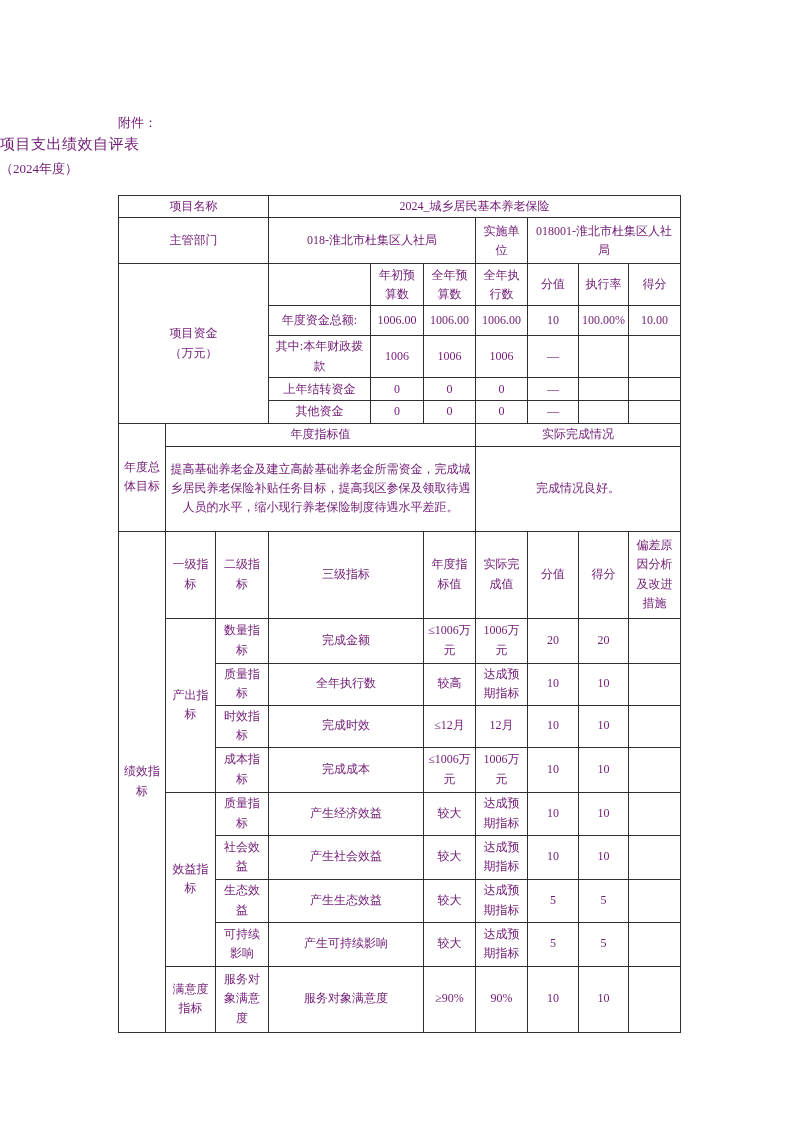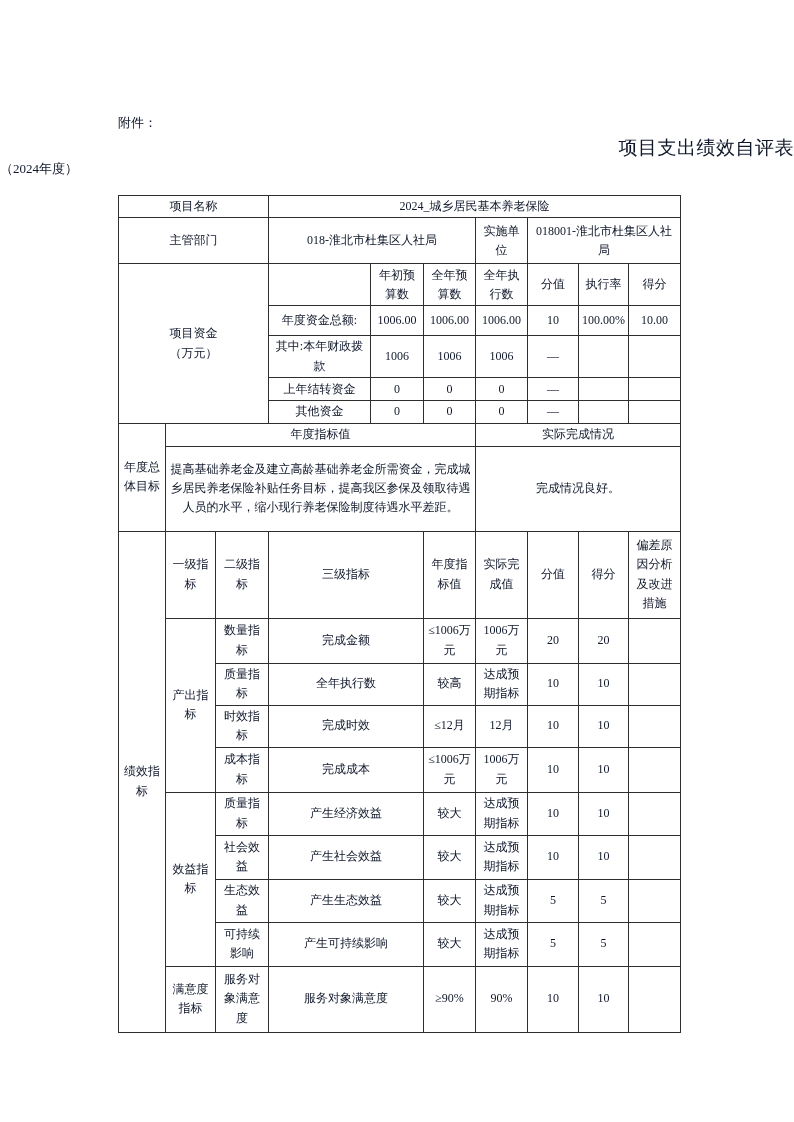--- a/index.html
+++ b/index.html
@@ -11,7 +11,7 @@
     margin: 0 auto;
     background: #ffffff;
     font-family: "Liberation Serif", "DejaVu Serif", serif;
-    color: #0f172a;
+    color: #701a75;
     overflow: hidden;
   }
   .attachment {

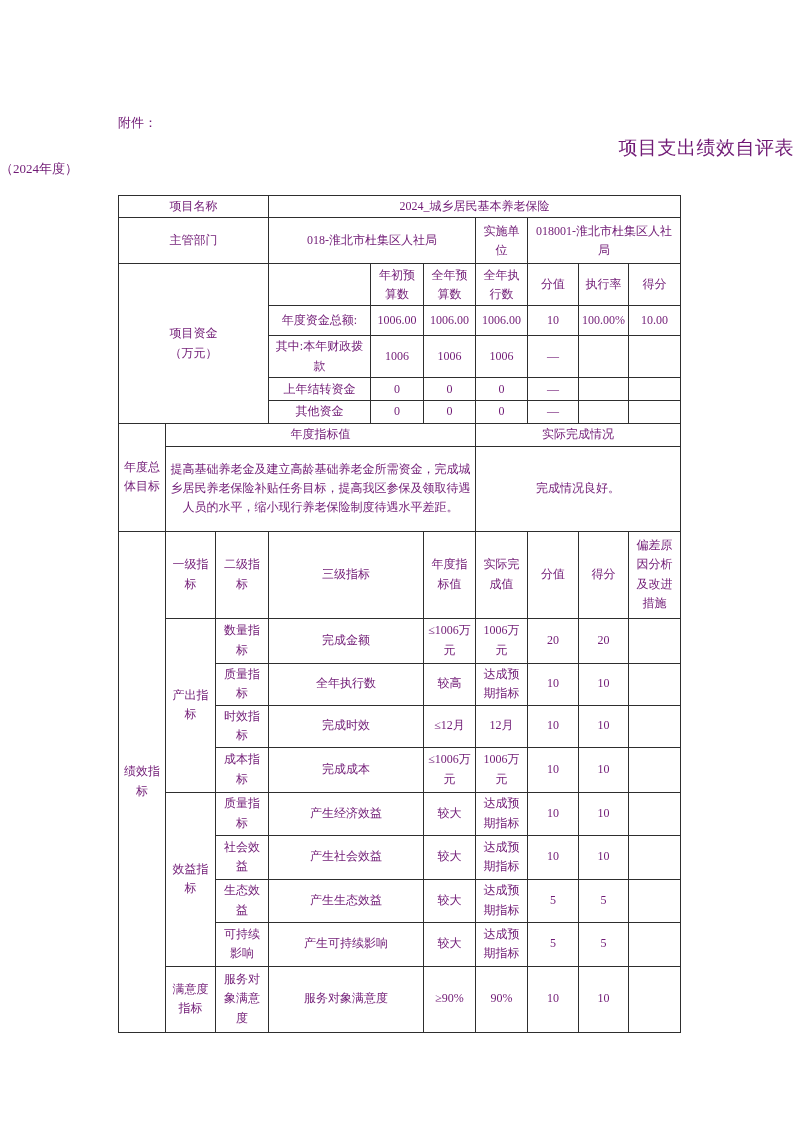--- a/index.html
+++ b/index.html
@@ -25,8 +25,8 @@
     left: 0;
     top: 135px;
     width: 100%;
-    text-align: right;
-    font-size: 19px;
+    text-align: left;
+    font-size: 15px;
     letter-spacing: 0.5px;
   }
   .doc-subtitle {

